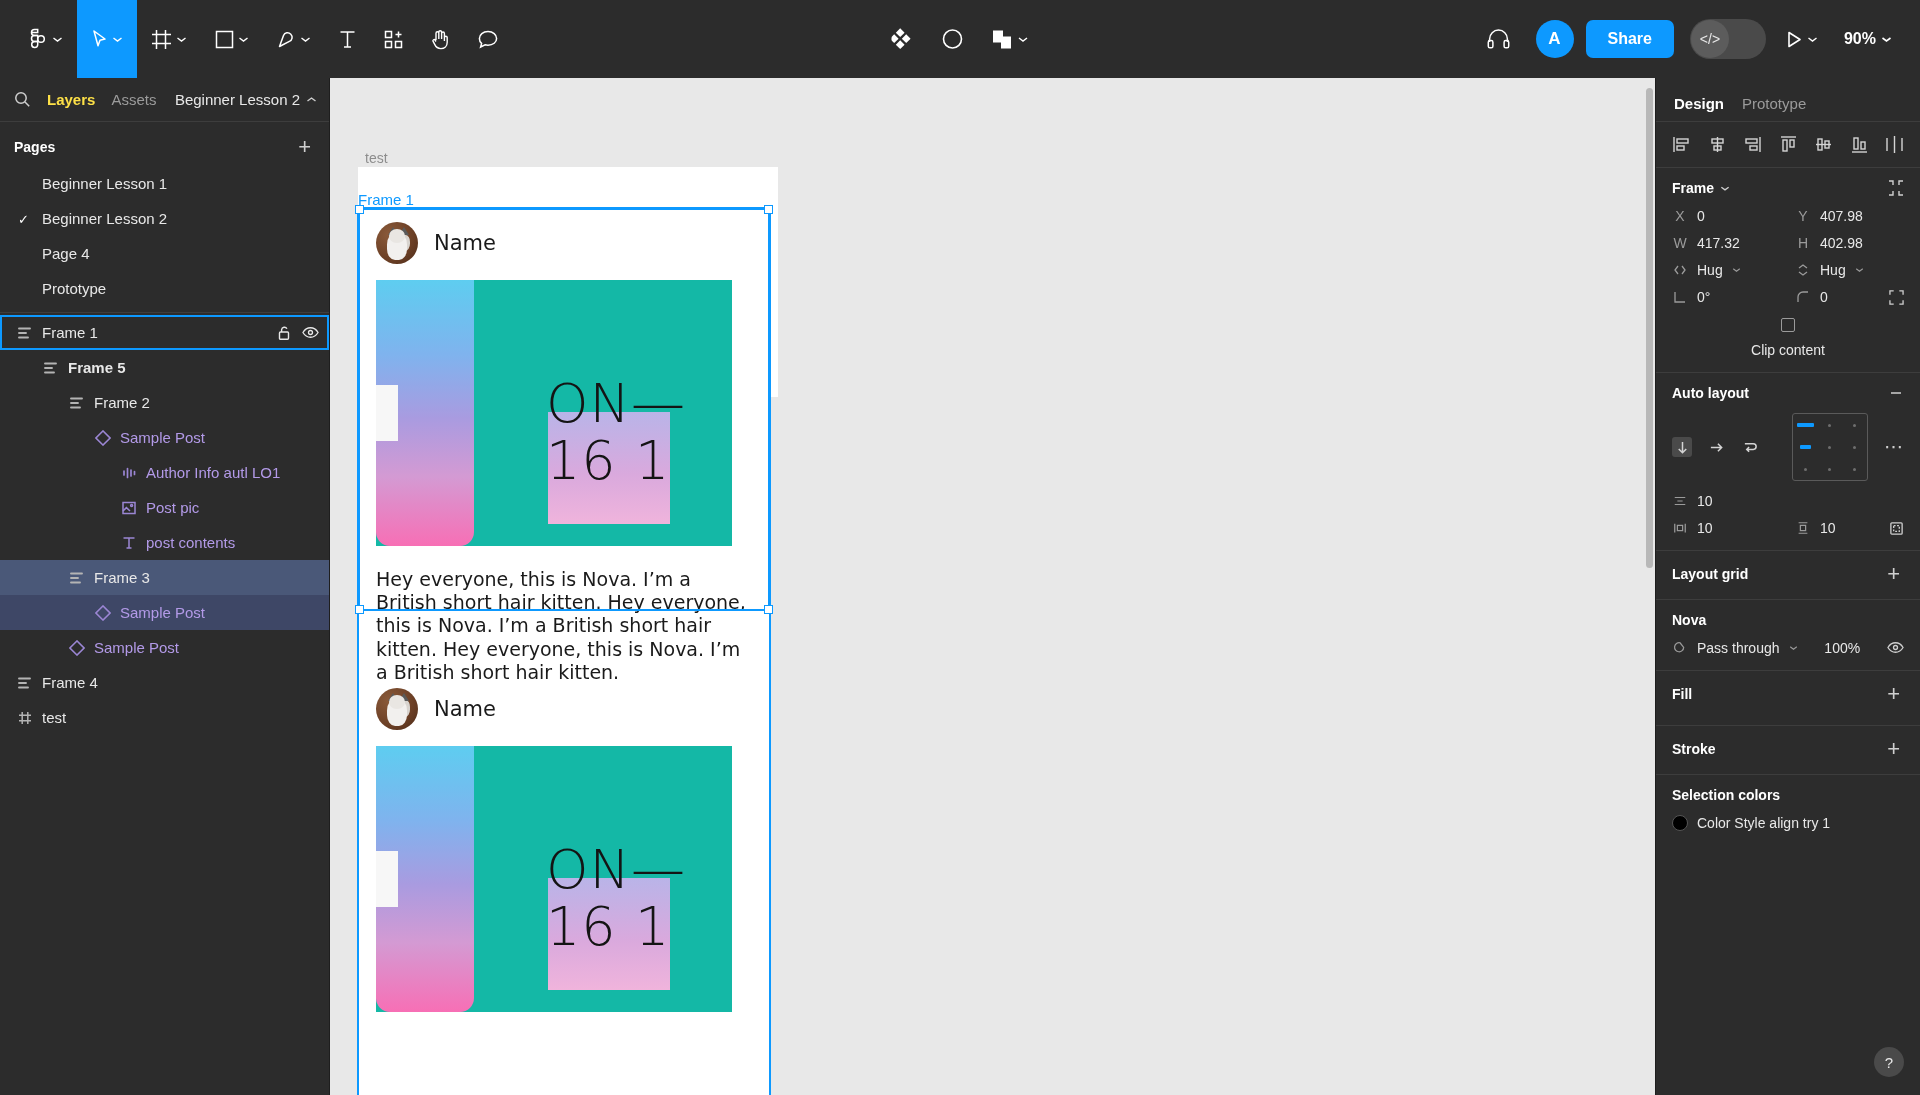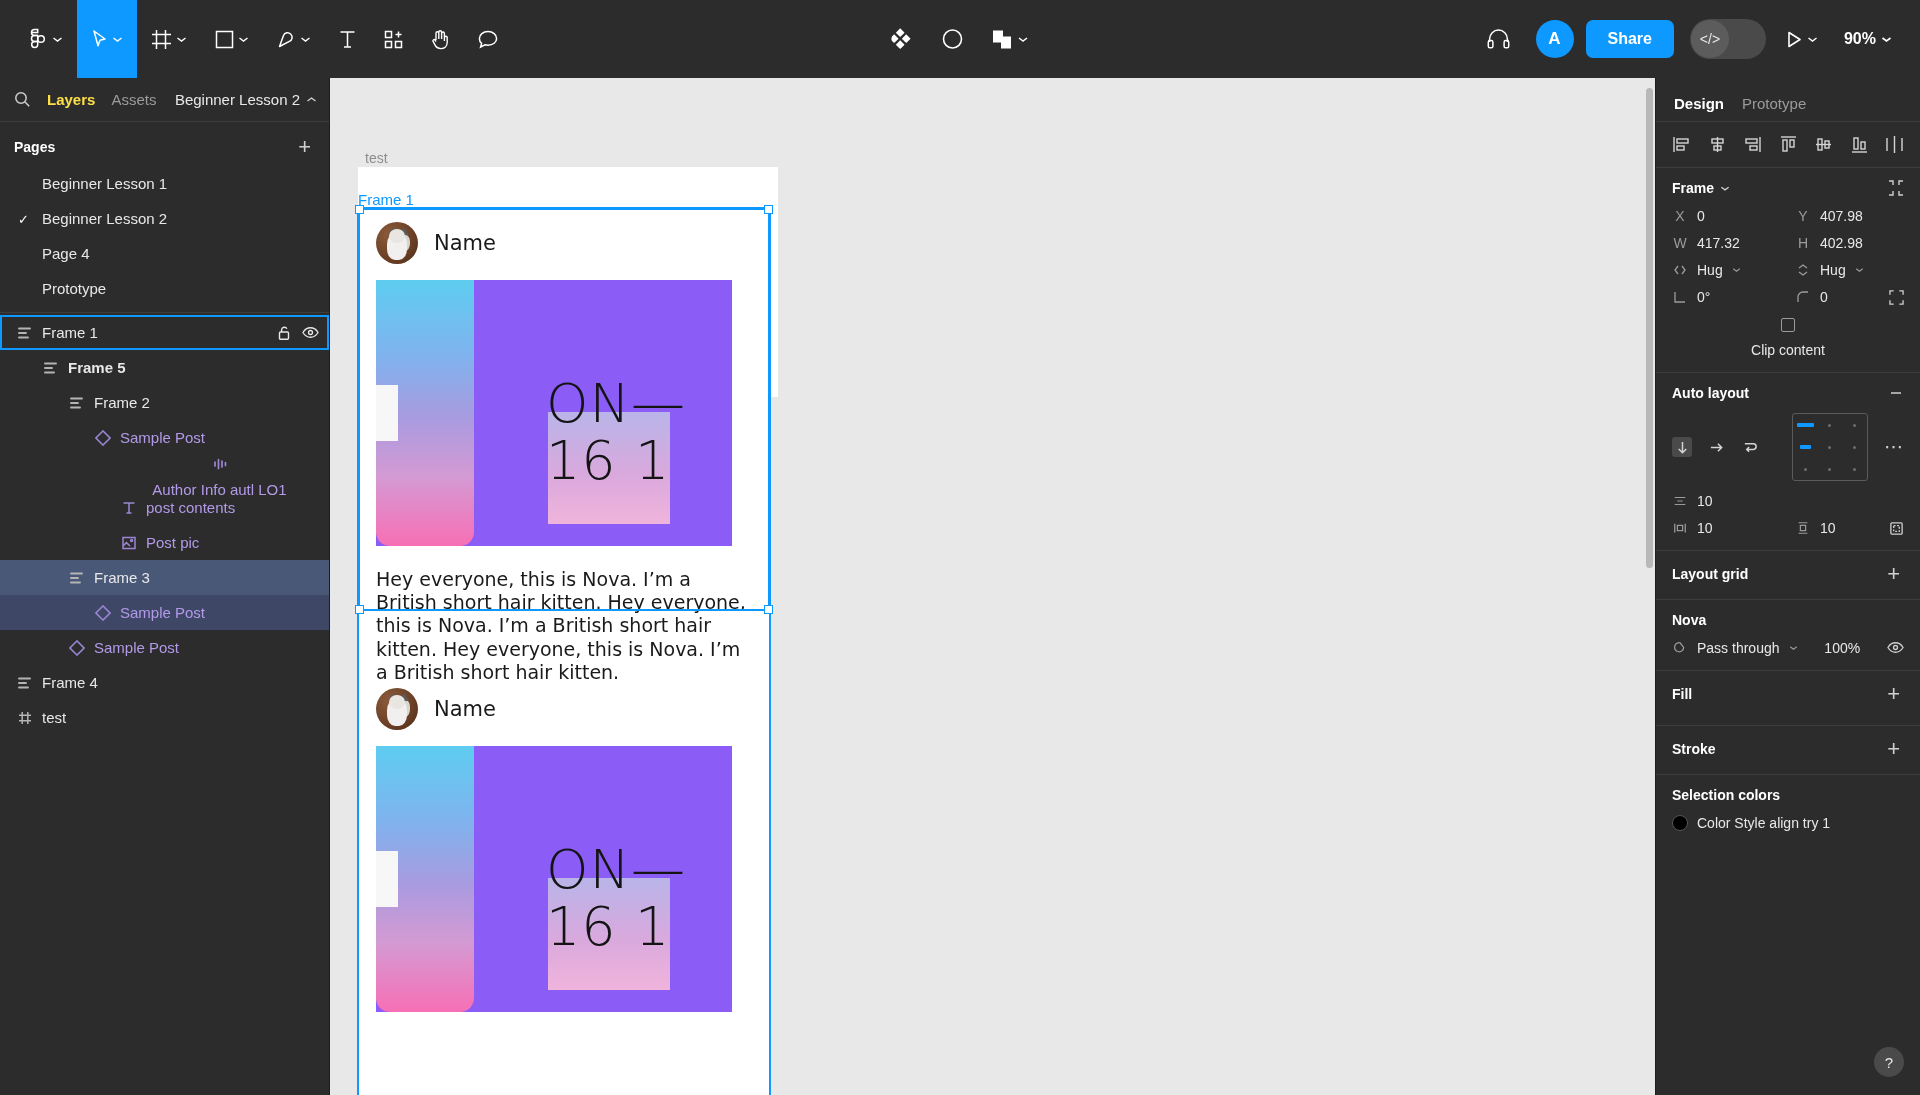--- a/index.html
+++ b/index.html
@@ -158,7 +158,7 @@
   .post-name { font-size: 21px; color: #1a1a1a; font-family: "DejaVu Sans", sans-serif; }
   .post-pic {
     margin: 6px 0 0 18px; width: 356px; height: 266px;
-    background: #8b5cf6; position: relative; overflow: hidden;
+    background: #14b8a6; position: relative; overflow: hidden;
   }
   .post-pic .bar {
     position: absolute; left: 0; top: 0; width: 98px; height: 100%;

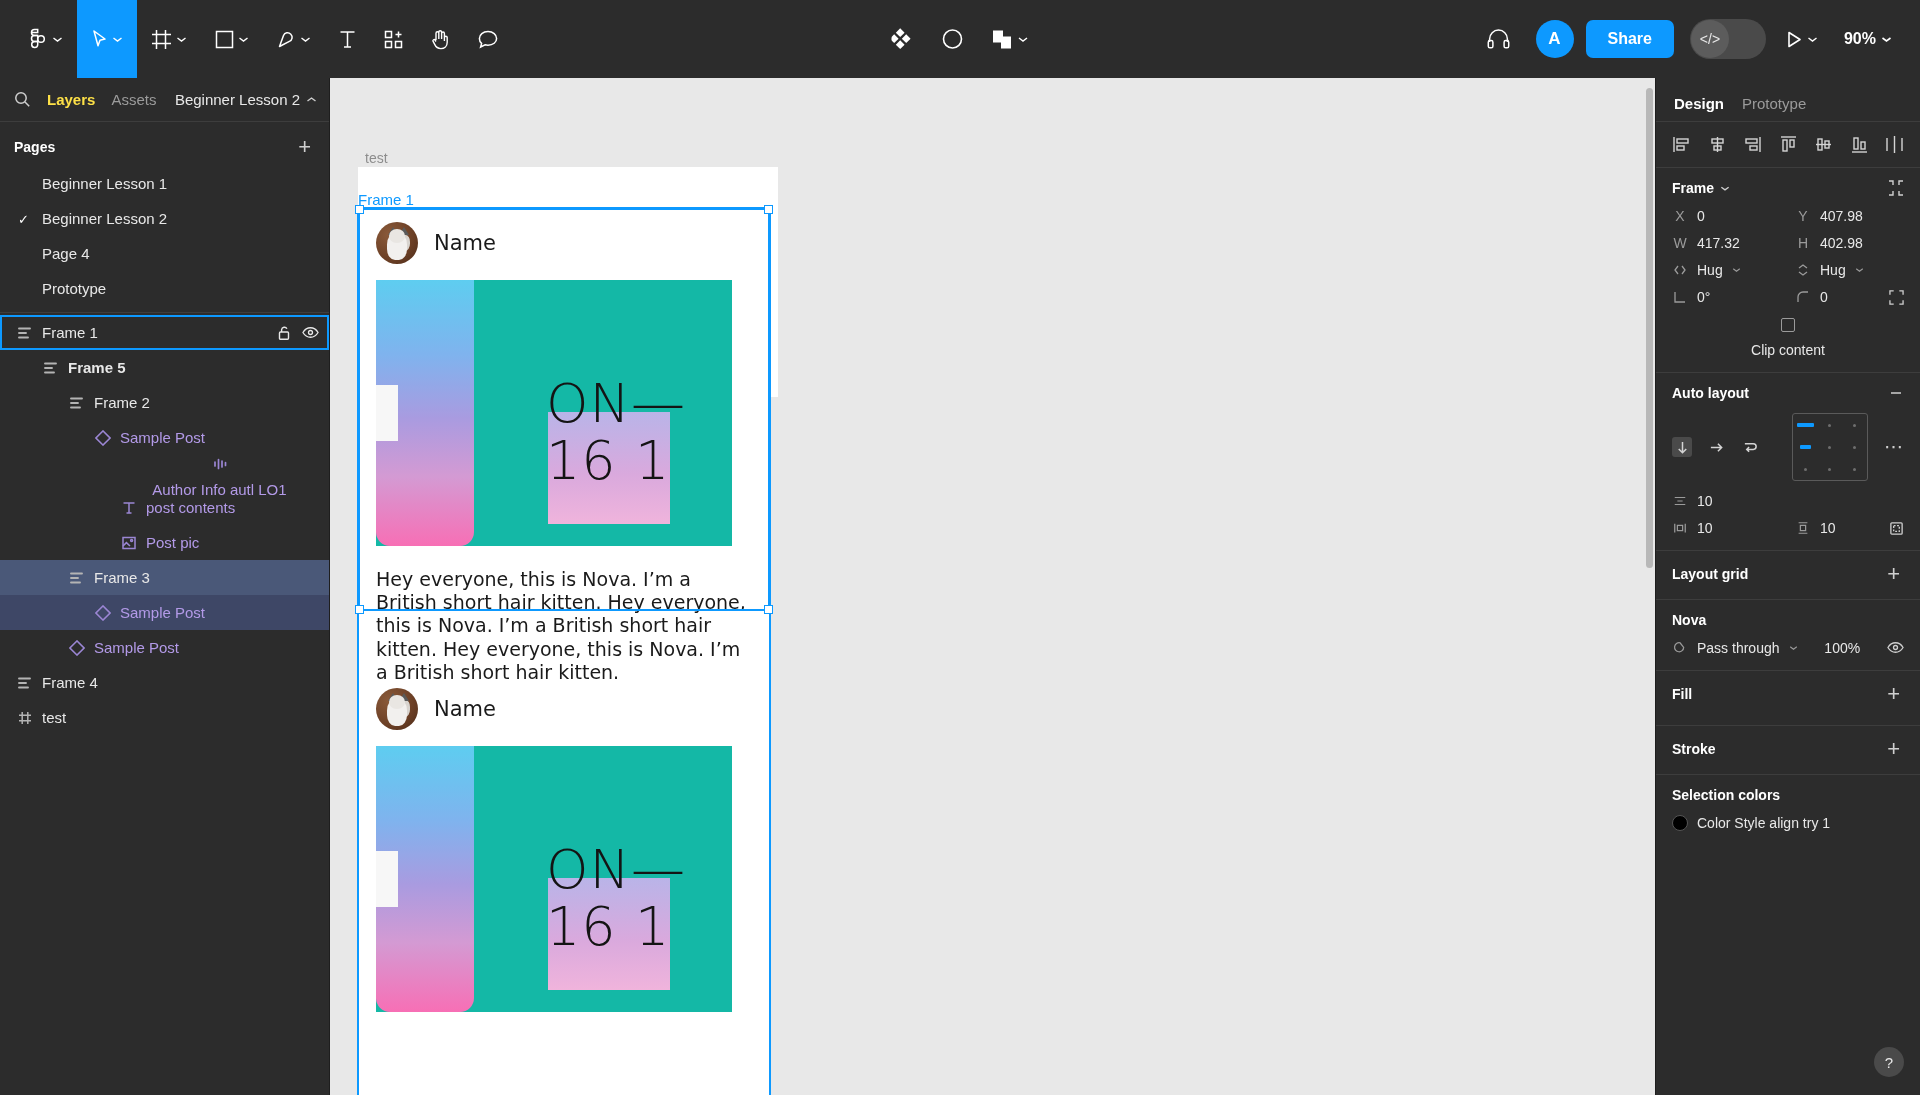--- a/index.html
+++ b/index.html
@@ -465,7 +465,7 @@
         </span>
         <span class="lbl">Sample Post</span>
       </div>
-      <div class="layer-row comp" style="padding-left: 120px; flex-direction: column;">
+      <div class="layer-row comp" style="padding-left: 120px;">
         <span class="licon">
           <svg width="16" height="16" viewBox="0 0 16 16" stroke="currentColor" stroke-width="1.7" stroke-linecap="round">
             <path d="M3 6v4M6.5 3.5v9M10 5v6M13.5 6.5v3"></path>

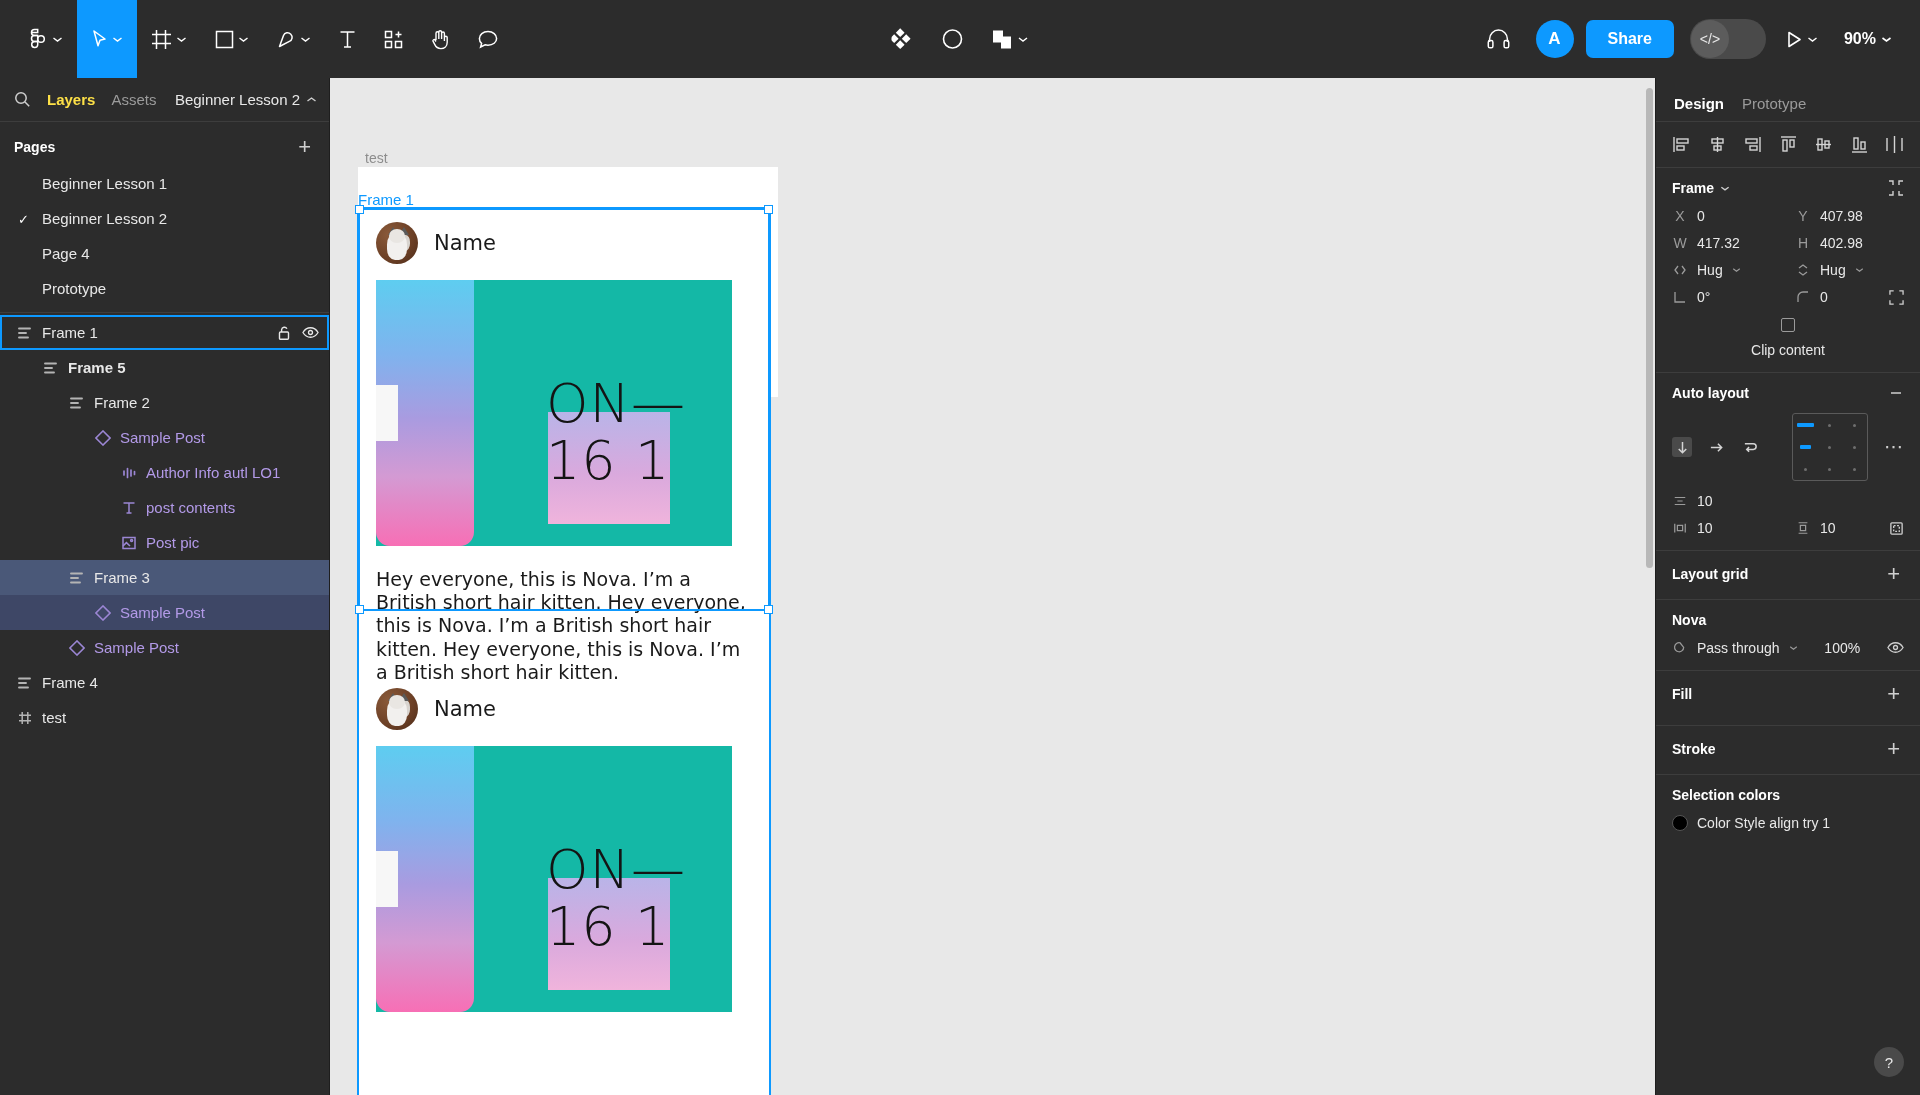--- a/index.html
+++ b/index.html
@@ -476,20 +476,20 @@
       <div class="layer-row comp" style="padding-left: 120px;">
         <span class="licon">
           <svg width="16" height="16" viewBox="0 0 16 16" fill="none" stroke="currentColor" stroke-width="1.5">
-            <path d="M2.5 3h11M8 3v10M5.5 13h5"></path>
-          </svg>
-        </span>
-        <span class="lbl">post contents</span>
-      </div>
-      <div class="layer-row comp" style="padding-left: 120px;">
-        <span class="licon">
-          <svg width="16" height="16" viewBox="0 0 16 16" fill="none" stroke="currentColor" stroke-width="1.5">
             <rect x="2" y="2.5" width="12" height="11"></rect>
             <circle cx="10.6" cy="5.6" r="1"></circle>
             <path d="M2 11l3.4-3.4L9 11"></path>
           </svg>
         </span>
         <span class="lbl">Post pic</span>
+      </div>
+      <div class="layer-row comp" style="padding-left: 120px;">
+        <span class="licon">
+          <svg width="16" height="16" viewBox="0 0 16 16" fill="none" stroke="currentColor" stroke-width="1.5">
+            <path d="M2.5 3h11M8 3v10M5.5 13h5"></path>
+          </svg>
+        </span>
+        <span class="lbl">post contents</span>
       </div>
       <div class="layer-row sel-fill" style="padding-left: 68px;">
         <span class="licon">

